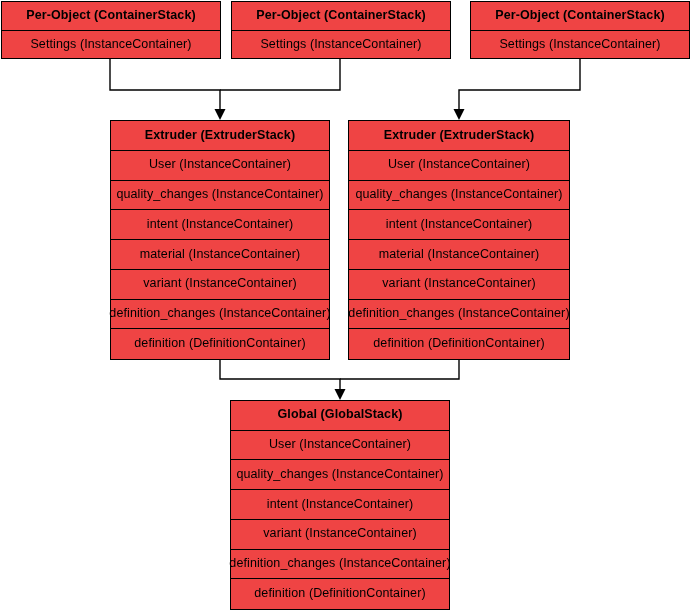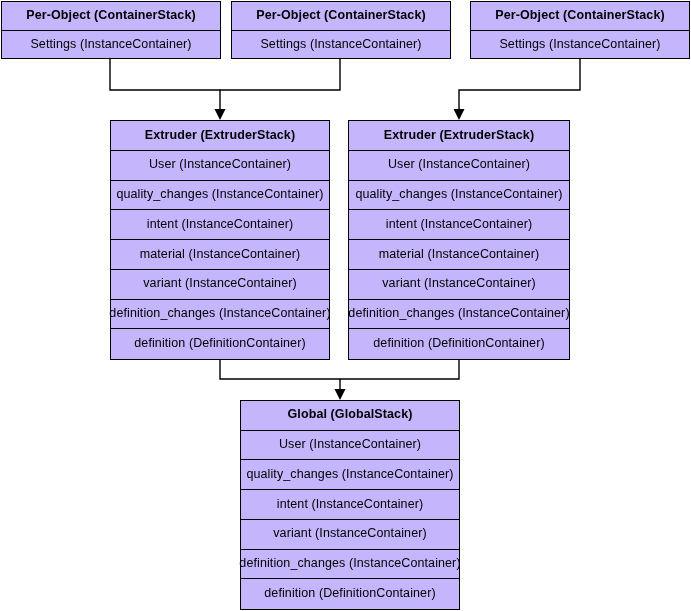--- a/index.html
+++ b/index.html
@@ -21,7 +21,7 @@
     position: absolute;
     box-sizing: border-box;
     border: 1px solid #000000;
-    background: #c4b5fd;
+    background: #ef4444;
     display: flex;
     flex-direction: column;
     z-index: 2;

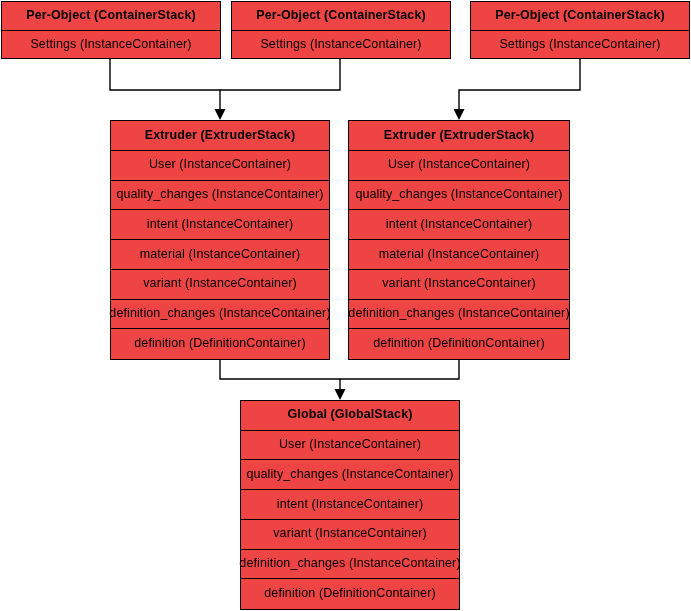--- a/index.html
+++ b/index.html
@@ -121,7 +121,7 @@
     <div class="row" style="height:30px;">definition (DefinitionContainer)</div>
   </div>
 
-  <div class="node" style="left:240px; top:400px; width:220px; height:210px;">
+  <div class="node" style="left:230px; top:400px; width:220px; height:210px;">
     <div class="row header" style="height:30px;">Global (GlobalStack)</div>
     <div class="row" style="height:30px;">User (InstanceContainer)</div>
     <div class="row" style="height:30px;">quality_changes (InstanceContainer)</div>

